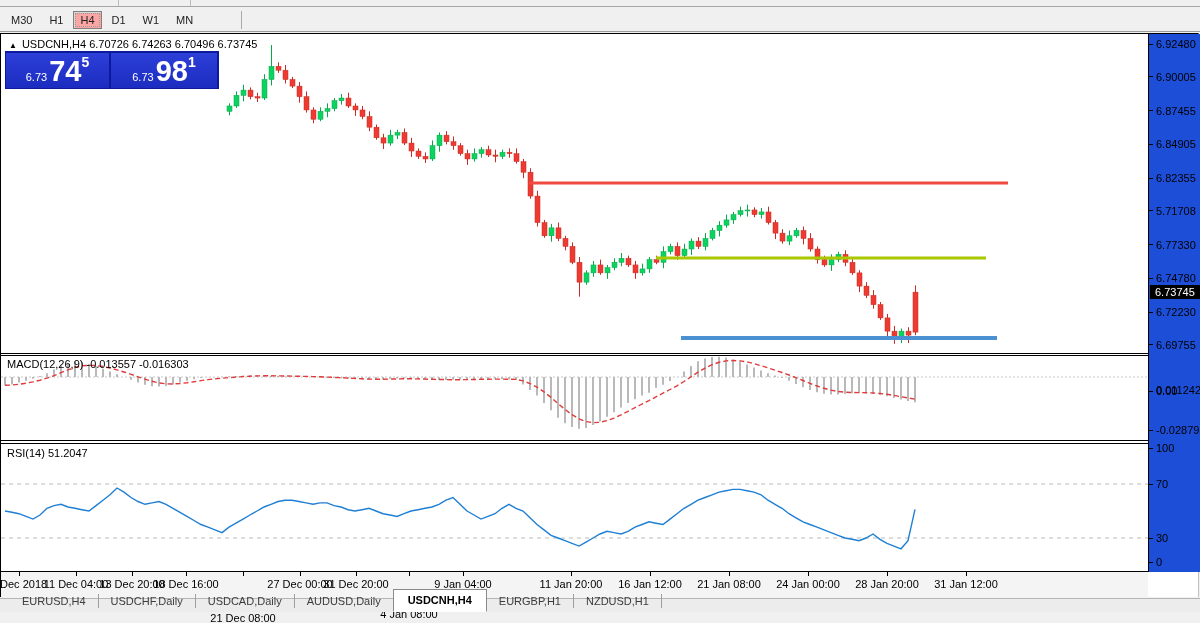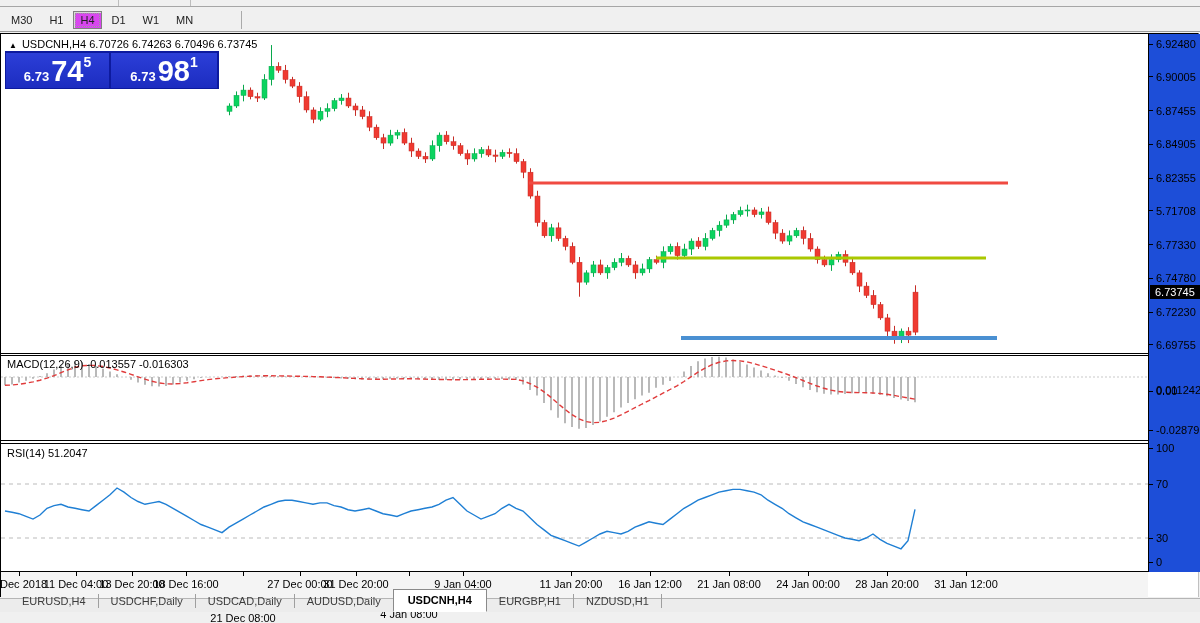--- a/index.html
+++ b/index.html
@@ -12,7 +12,7 @@
   #tf-bar{position:absolute;left:0;top:8px;width:1200px;height:24px;background:#f0f0f0;
     border-bottom:1px solid #9a9a9a;display:flex;align-items:center;padding-left:4px;}
   .tf-btn{font-size:11px;color:#222;padding:2px 6px;margin-right:3px;border:1px solid transparent;cursor:default;}
-  .tf-btn.active{background:#d946ef;border:1px solid #808080;box-shadow:inset 1px 1px 0 #d8d8d8;outline:1px dotted #999;outline-offset:-3px;}
+  .tf-btn.active{background:#fca5a5;border:1px solid #808080;box-shadow:inset 1px 1px 0 #d8d8d8;outline:1px dotted #999;outline-offset:-3px;}
   
   #chart-window{position:absolute;left:0;top:33px;width:1199px;height:564px;background:#fff;
     border-top:1px solid #000;border-left:1px solid #000;border-right:1px solid #c0c0c0;}

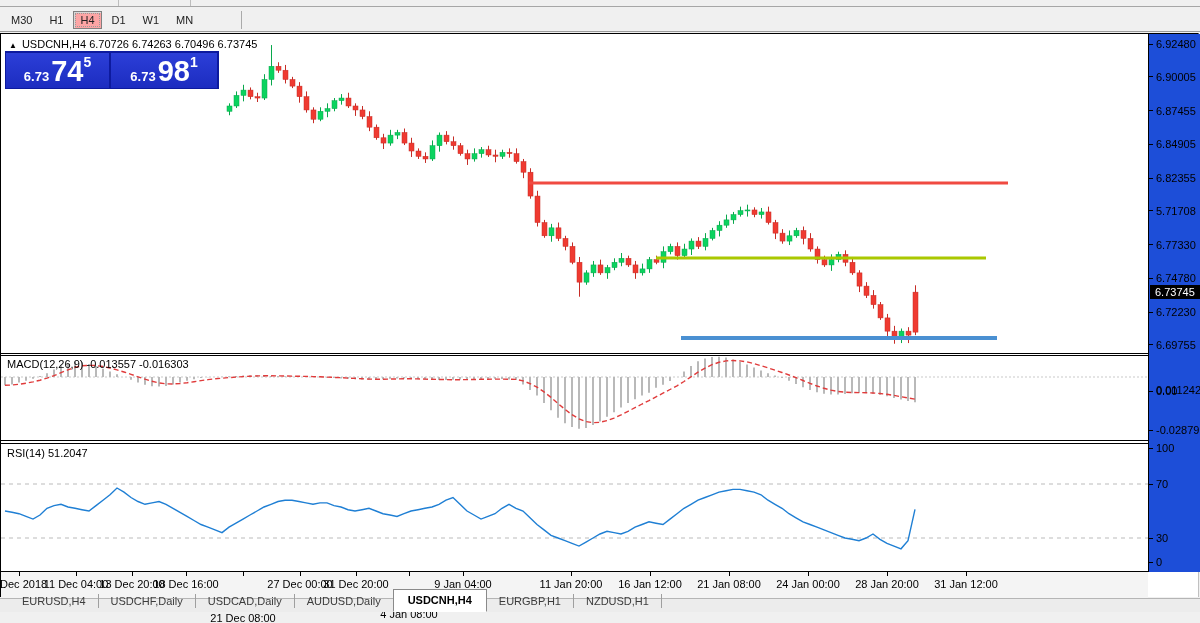--- a/index.html
+++ b/index.html
@@ -50,7 +50,7 @@
     justify-content:center;padding-bottom:2px;cursor:pointer;}
   #sell-price{width:103px;margin-right:2px;}
   #buy-price{width:106px;}
-  .p-small{font-size:13px;font-weight:bold;margin-right:2px;line-height:18px;}
+  .p-small{font-size:11px;font-weight:normal;margin-right:2px;line-height:18px;}
   .p-big{font-size:29px;font-weight:bold;line-height:29px;}
   .p-sup{font-size:14px;font-weight:bold;line-height:14px;align-self:flex-start;margin-top:2px;}
   

